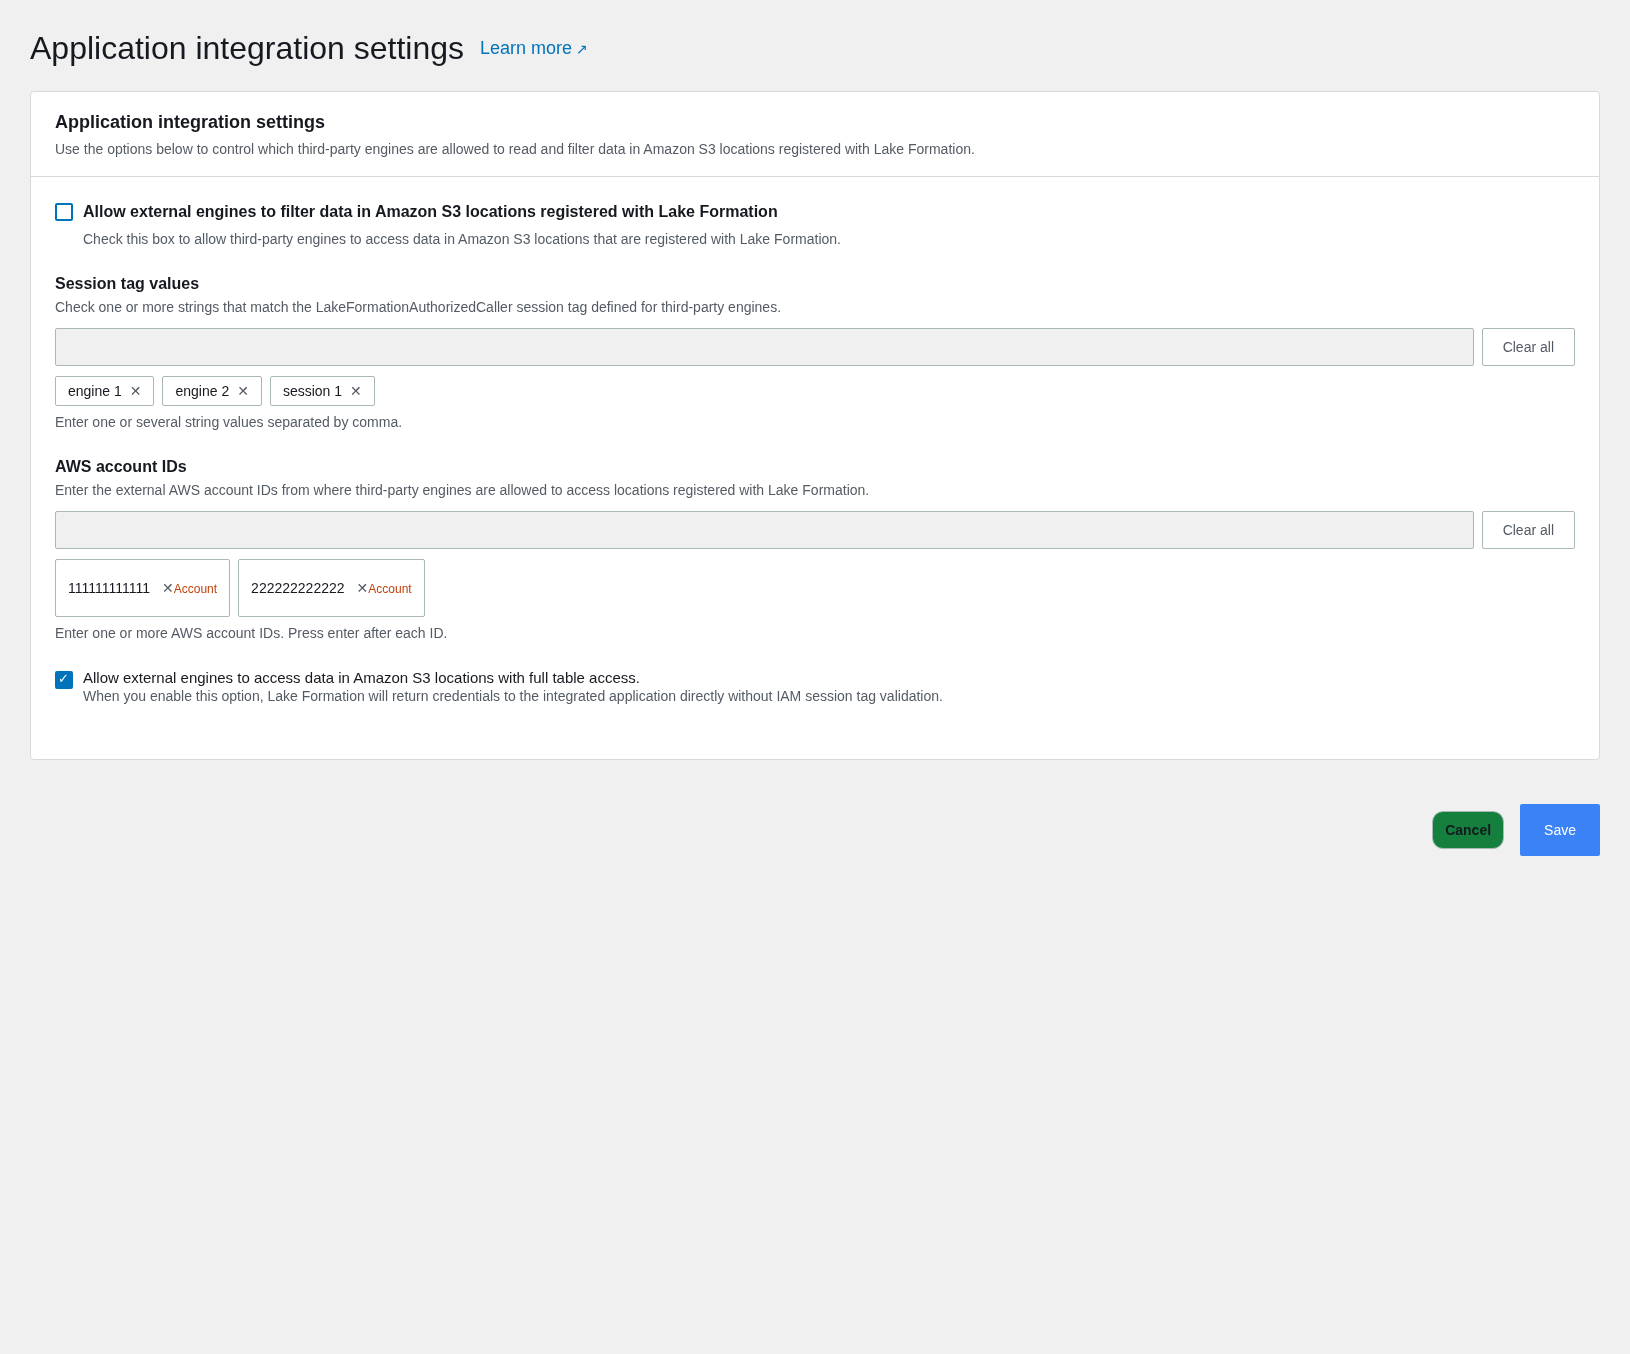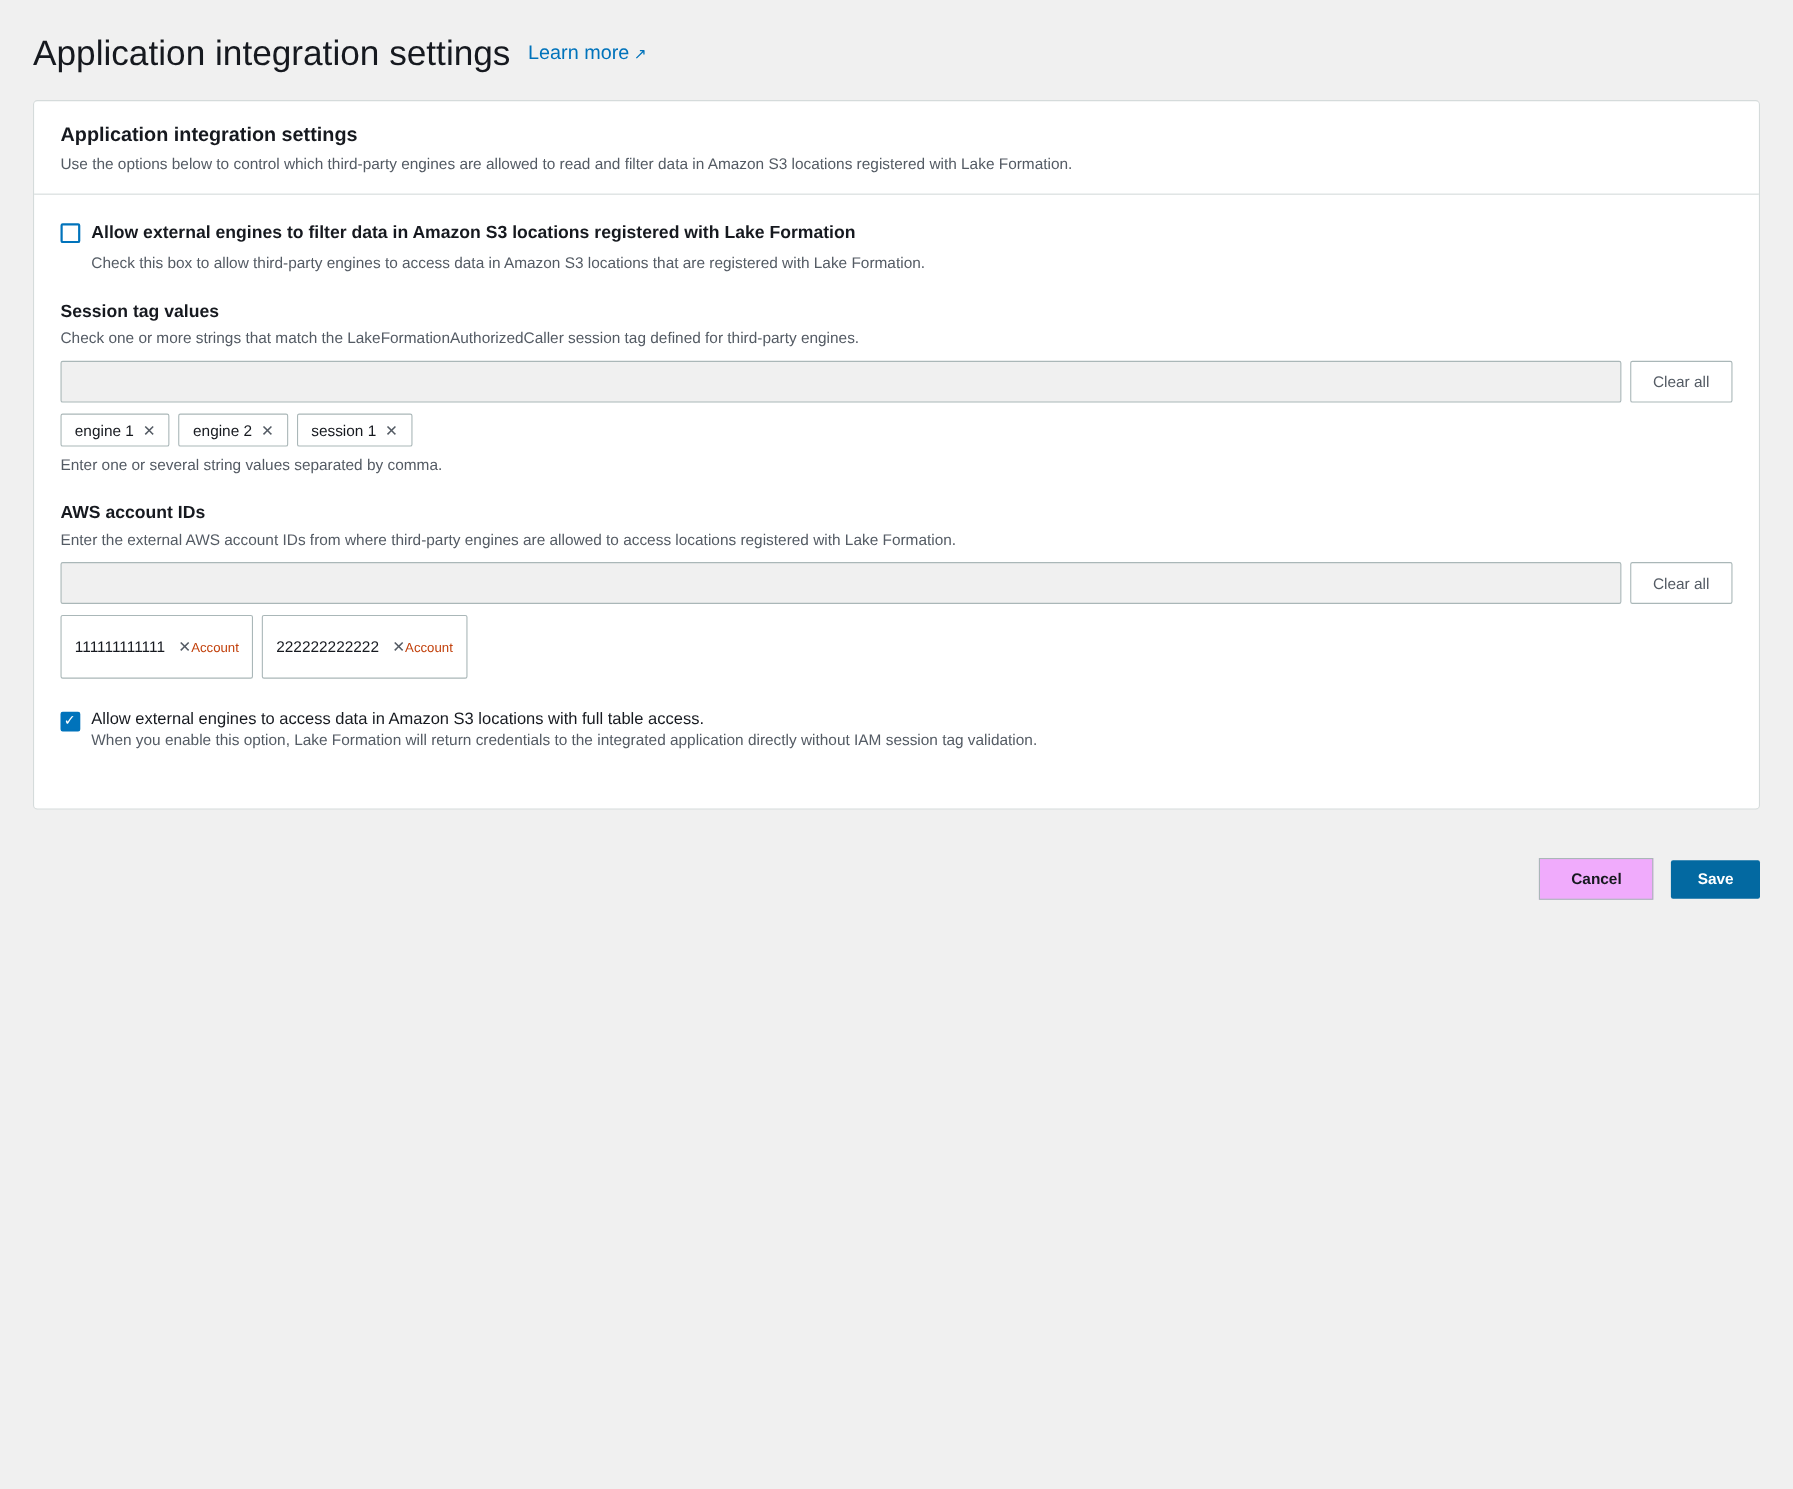--- a/index.html
+++ b/index.html
@@ -319,6 +319,7 @@
             <div class="account-tag-label">Account</div>
           </div>
         </div>
+        <div class="helper-text">Enter one or more AWS account IDs. Press enter after each ID.</div>
       </div>
 
       <div class="section">

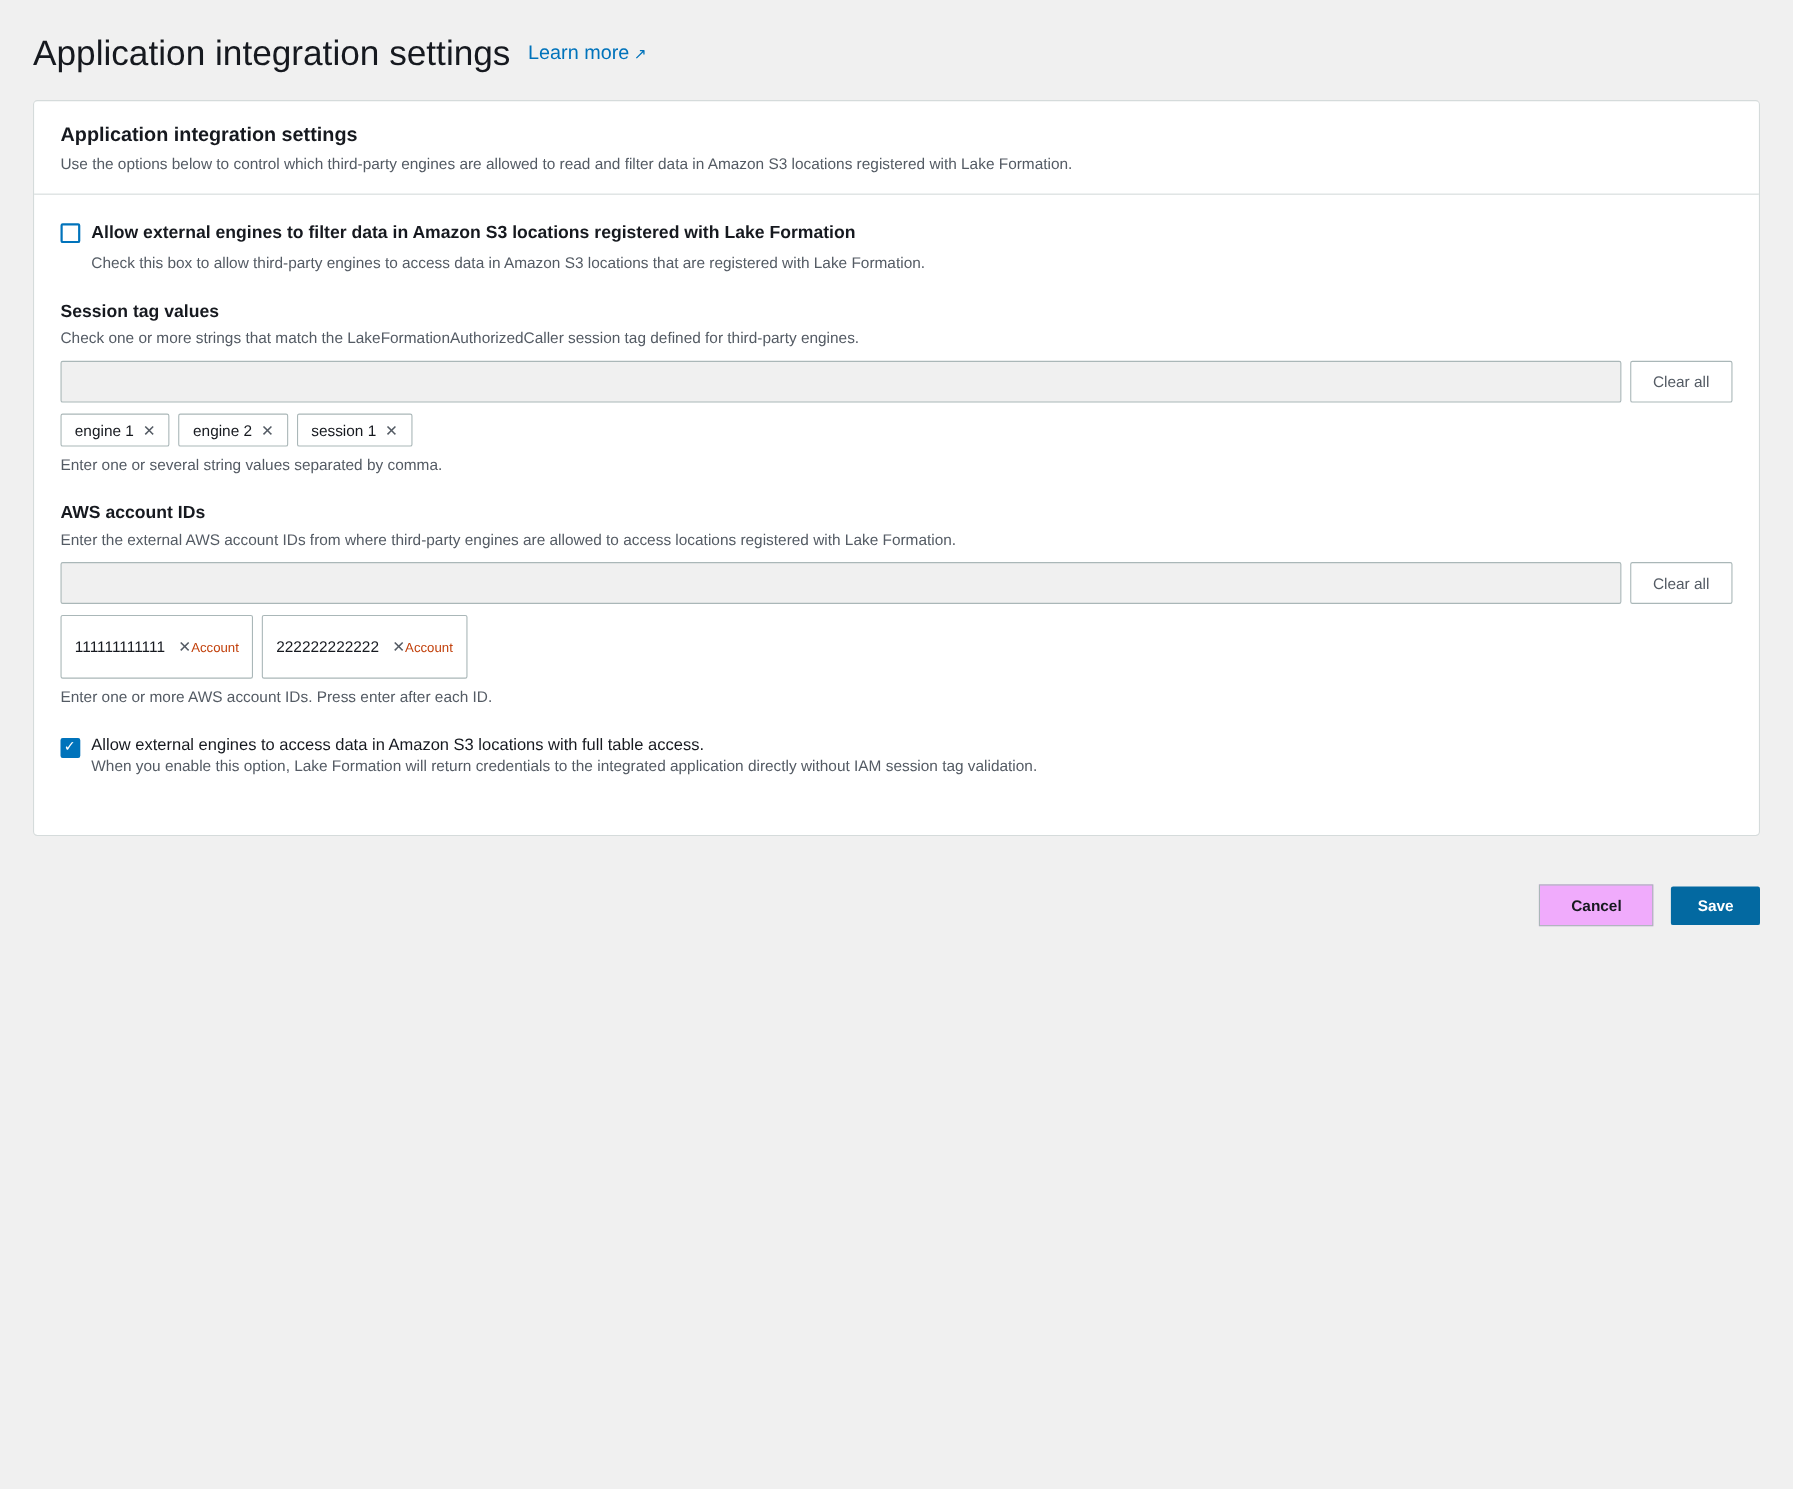--- a/index.html
+++ b/index.html
@@ -224,10 +224,10 @@
     }
     .cancel-btn {
       height: 38px;
-      padding: 0 28px;
-      border: 1px solid #aab7b8;
-      border-radius: 0;
-      background: #f0abfc;
+      padding: 0 12px;
+      border: 1px solid #aab7b8;
+      border-radius: 11px;
+      background: #15803d;
       color: #16191f;
       font-size: 14px;
       font-weight: 600;

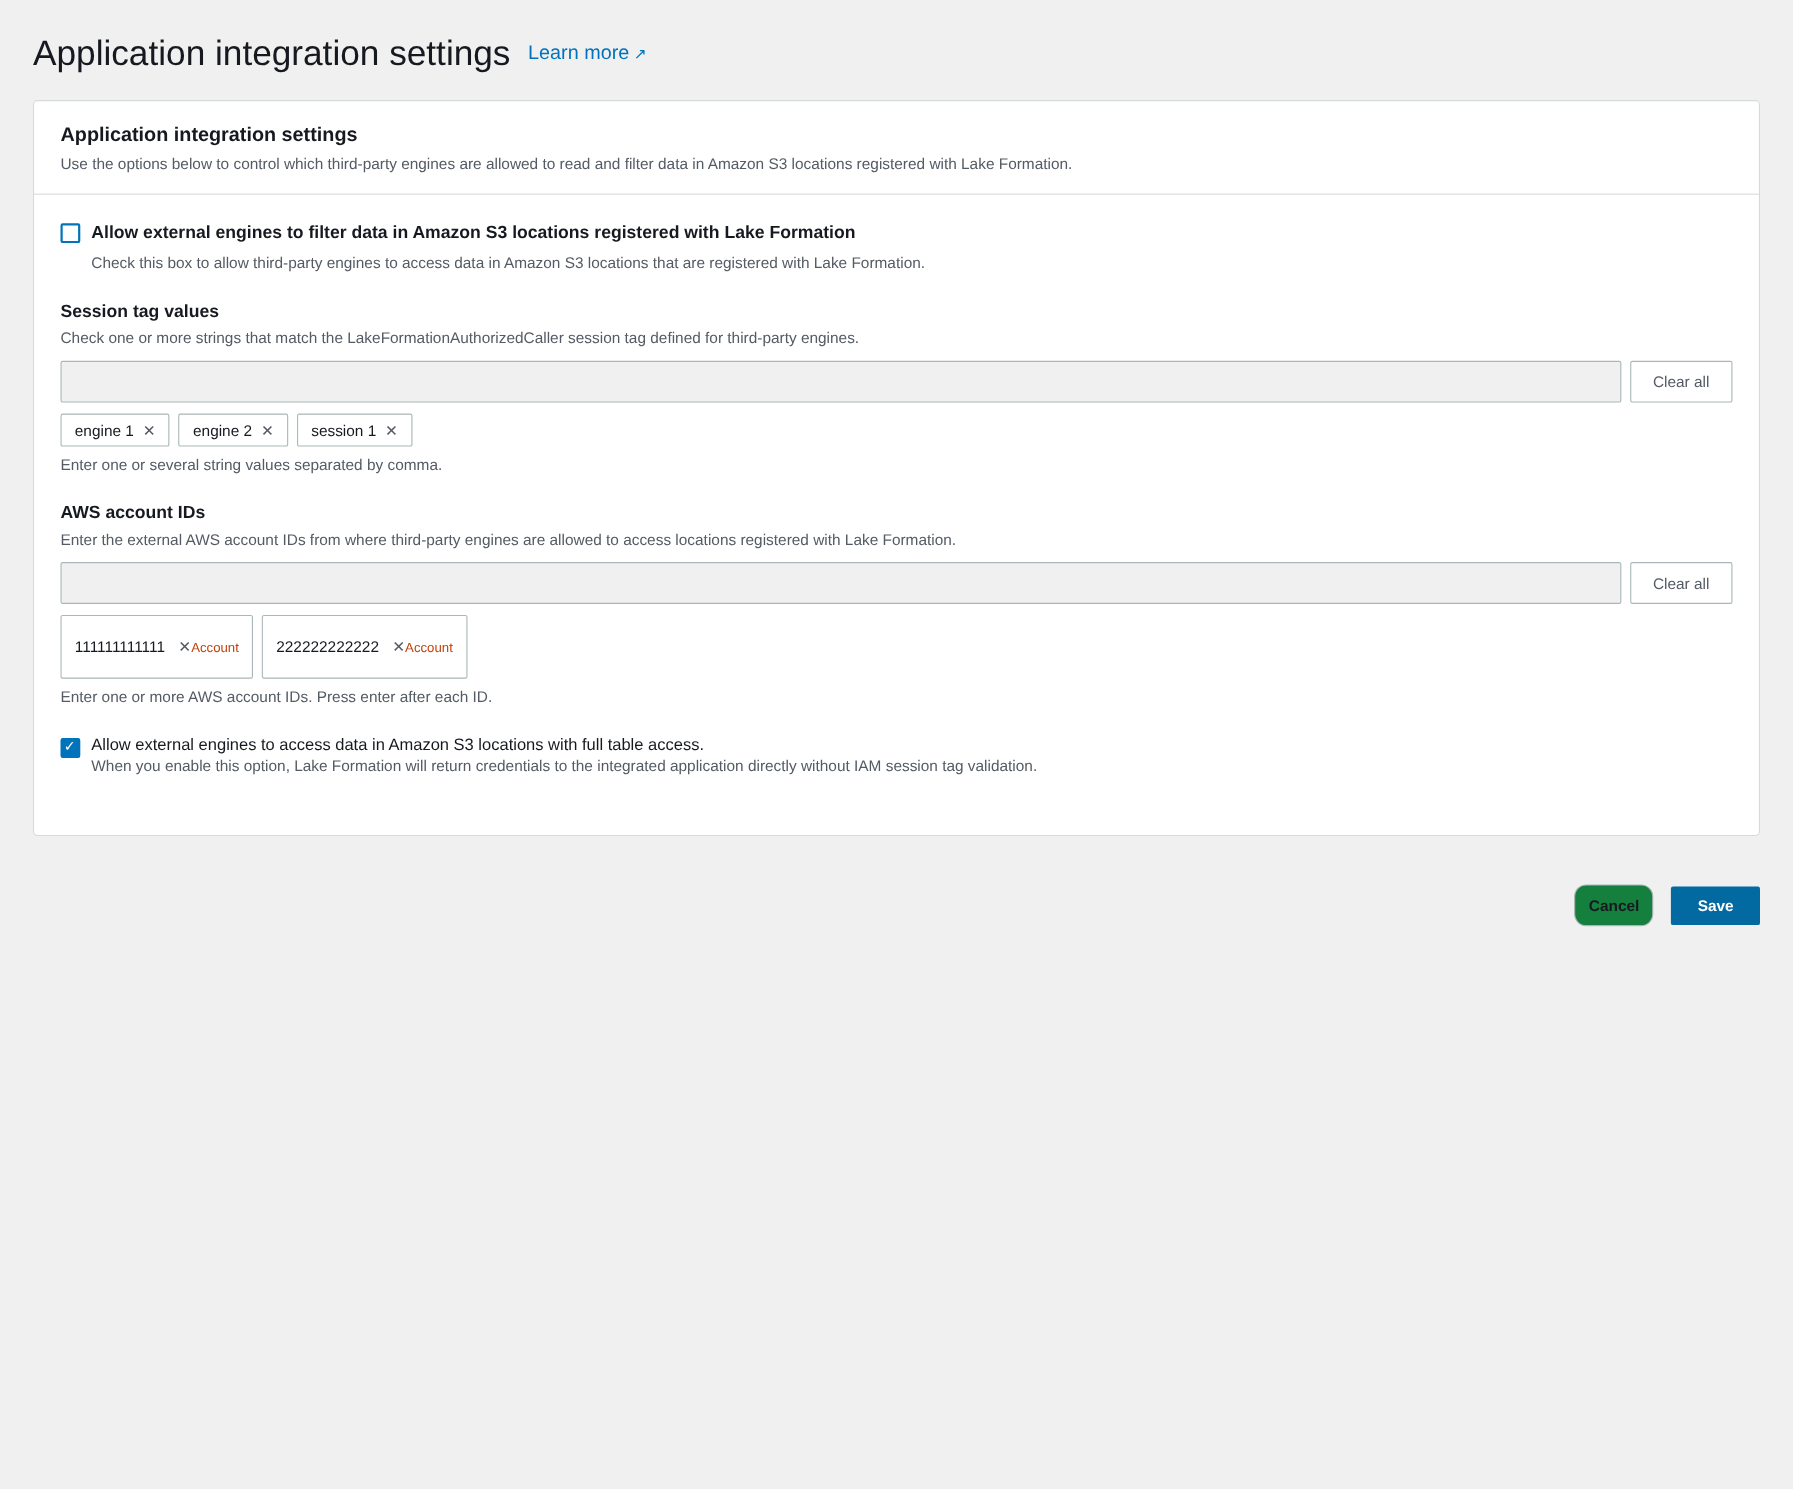--- a/index.html
+++ b/index.html
@@ -234,14 +234,14 @@
       cursor: pointer;
     }
     .save-btn {
-      height: 35px;
+      height: 52px;
       padding: 0 24px;
       border: none;
       border-radius: 2px;
-      background: #0369a1;
+      background: #3b82f6;
       color: #fff;
       font-size: 14px;
-      font-weight: 700;
+      font-weight: 400;
       cursor: pointer;
     }
   </style>

